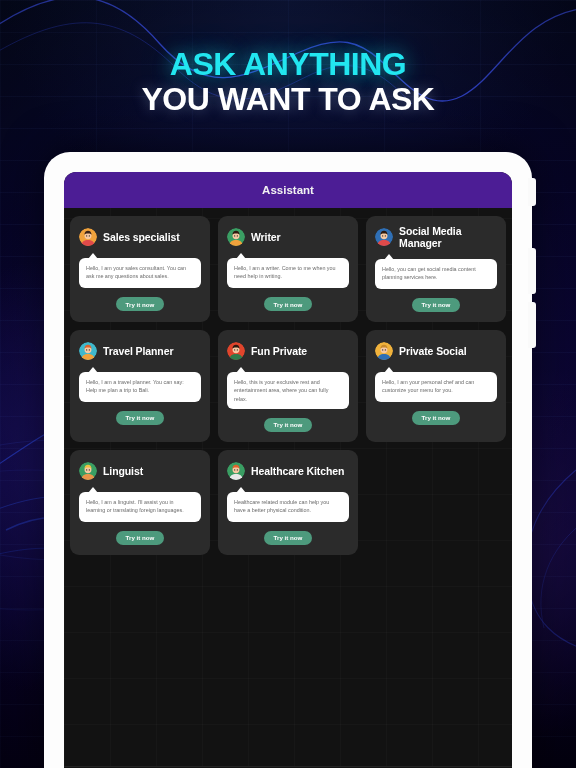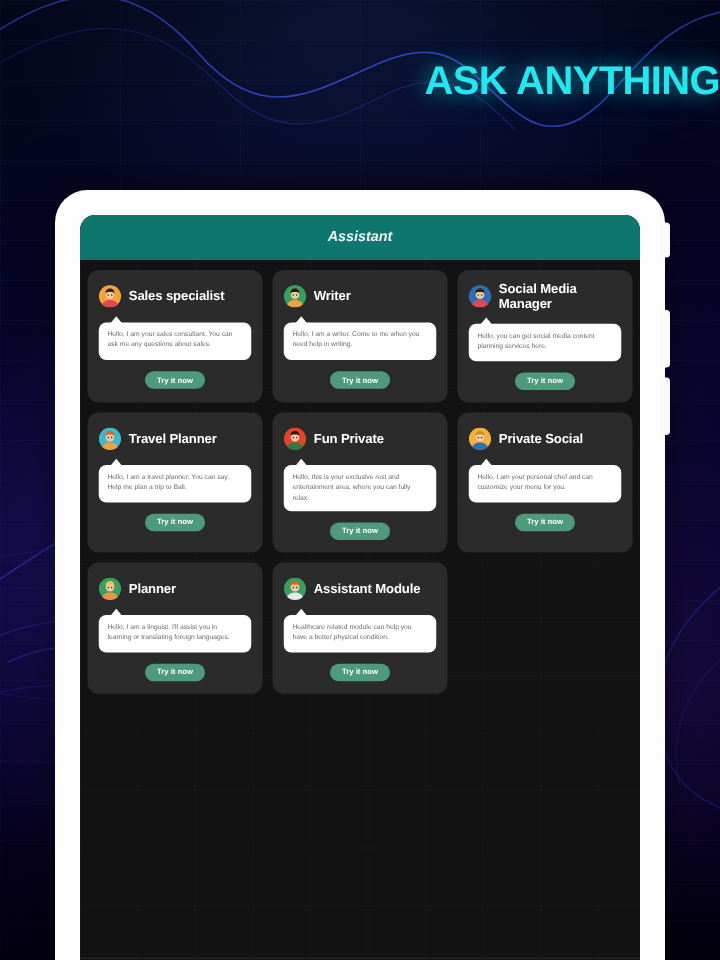--- a/index.html
+++ b/index.html
@@ -42,7 +42,6 @@
   .hl1{
     font-size:32px; color:#22e6f0; line-height:1.02;
     text-shadow:0 0 18px rgba(34,230,240,.55), 0 0 38px rgba(34,230,240,.3);
-    text-align:right;
   }
   .hl2{
     font-size:32px; color:#ffffff; line-height:1.18;

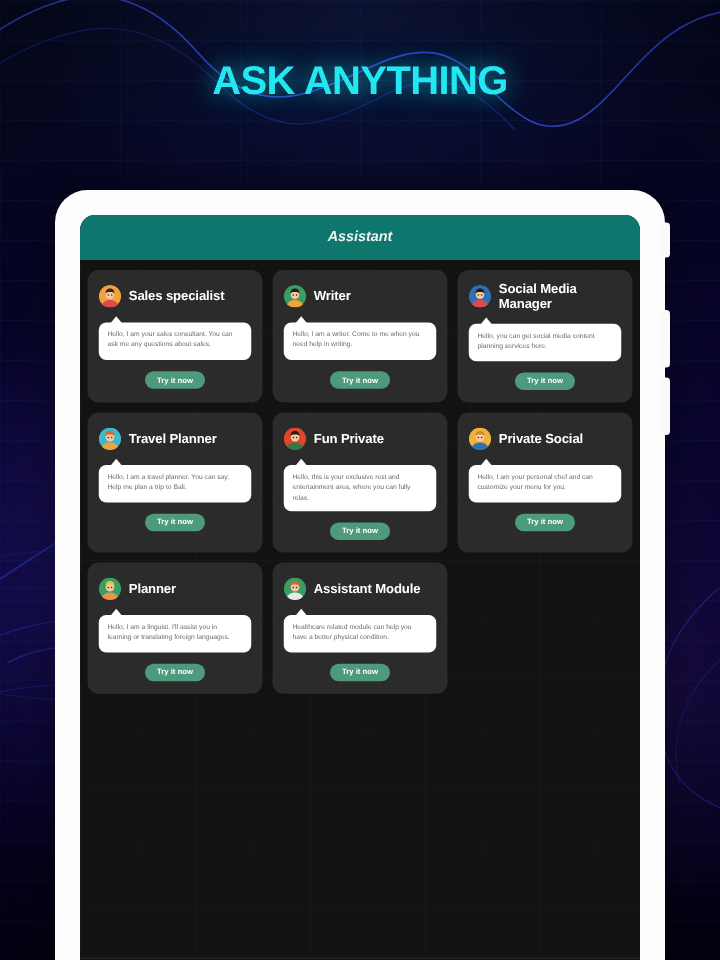--- a/index.html
+++ b/index.html
@@ -187,6 +187,7 @@
 
 <div id="headline">
   <div class="hl1">ASK ANYTHING</div>
+  <div class="hl2">YOU WANT TO ASK</div>
 </div>
 
 <div id="tablet">

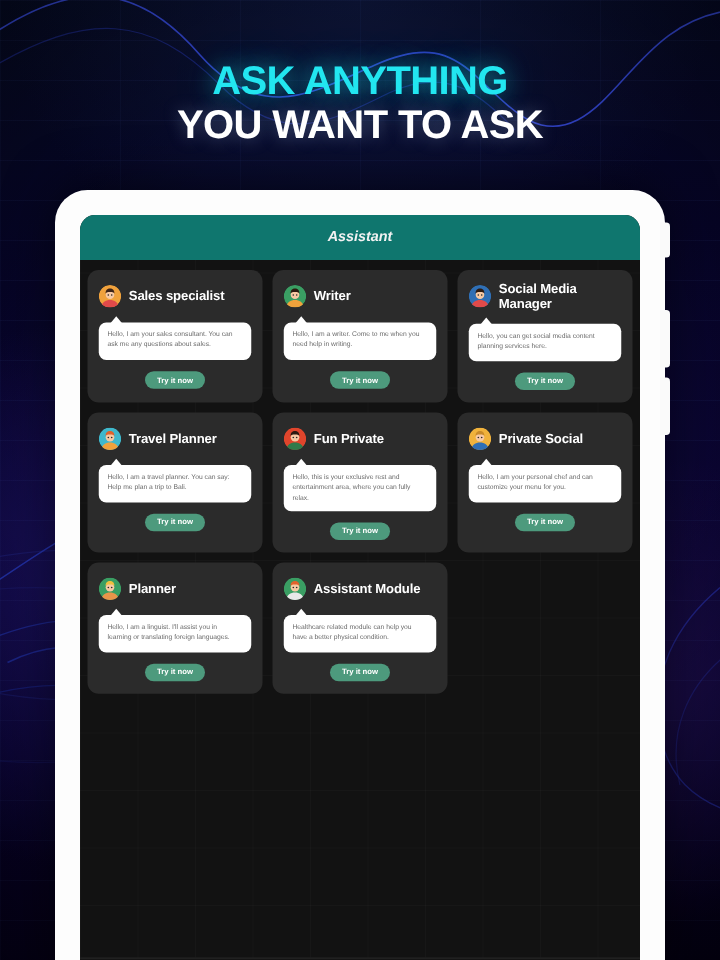--- a/index.html
+++ b/index.html
@@ -92,8 +92,7 @@
     position:relative; z-index:2;
     height:36px; flex:0 0 36px;
     display:flex; align-items:center; justify-content:center;
-    background:#0f766e;
-    font-style:italic;
+    background:#4c1d95;
   }
   #app-header .t{ color:#f2f2f2; font-size:11.5px; font-weight:bold; }
 

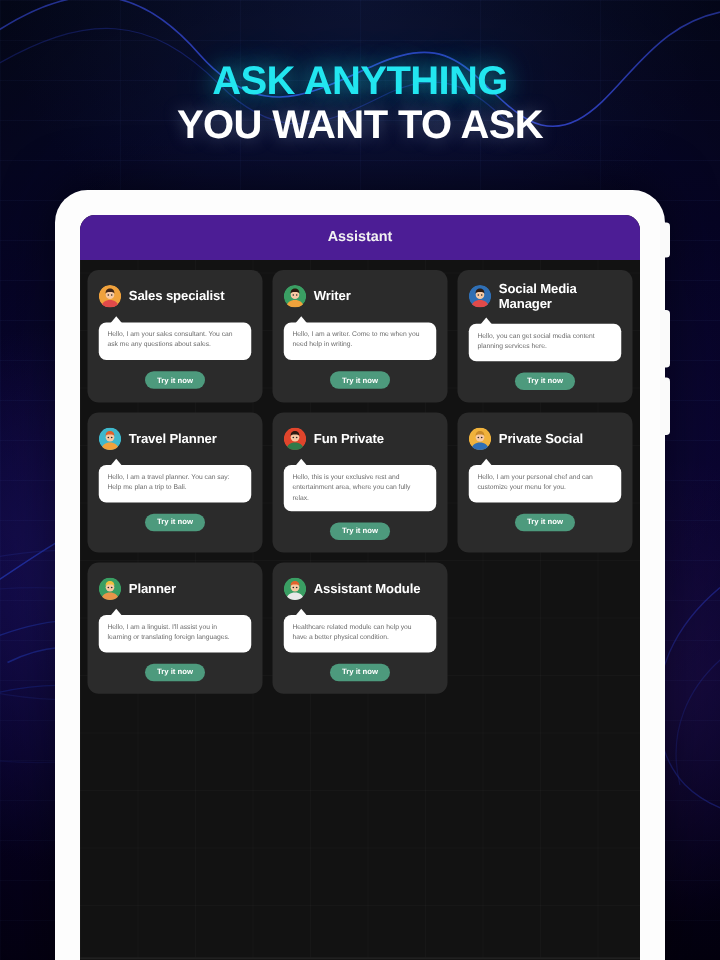--- a/index.html
+++ b/index.html
@@ -341,7 +341,7 @@
                   <circle cx="13.8" cy="10.6" r="0.85" fill="#2a2a2a"></circle>
                 </svg>
               </span>
-              <span class="card-title">Planner</span>
+              <span class="card-title">Linguist</span>
             </div>
             <div class="bubble">
               <div class="txt">Hello, I am a linguist. I'll assist you in learning or translating foreign languages.</div>

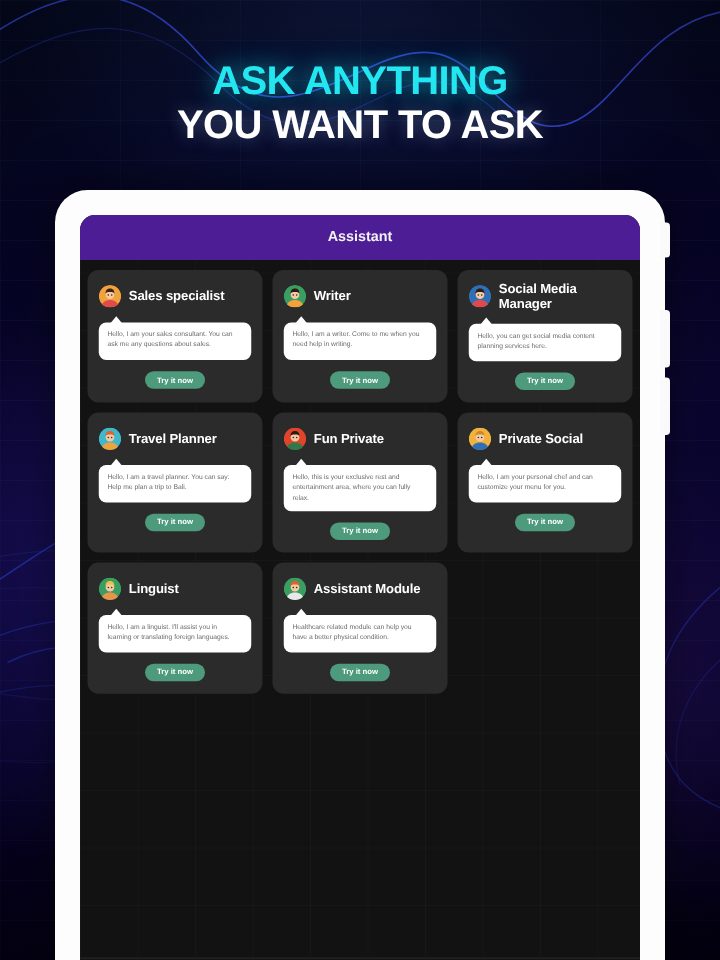--- a/index.html
+++ b/index.html
@@ -362,7 +362,7 @@
                   <circle cx="13.8" cy="10.6" r="0.85" fill="#2a2a2a"></circle>
                 </svg>
               </span>
-              <span class="card-title">Assistant Module</span>
+              <span class="card-title">Healthcare Kitchen</span>
             </div>
             <div class="bubble">
               <div class="txt">Healthcare related module can help you have a better physical condition.</div>

